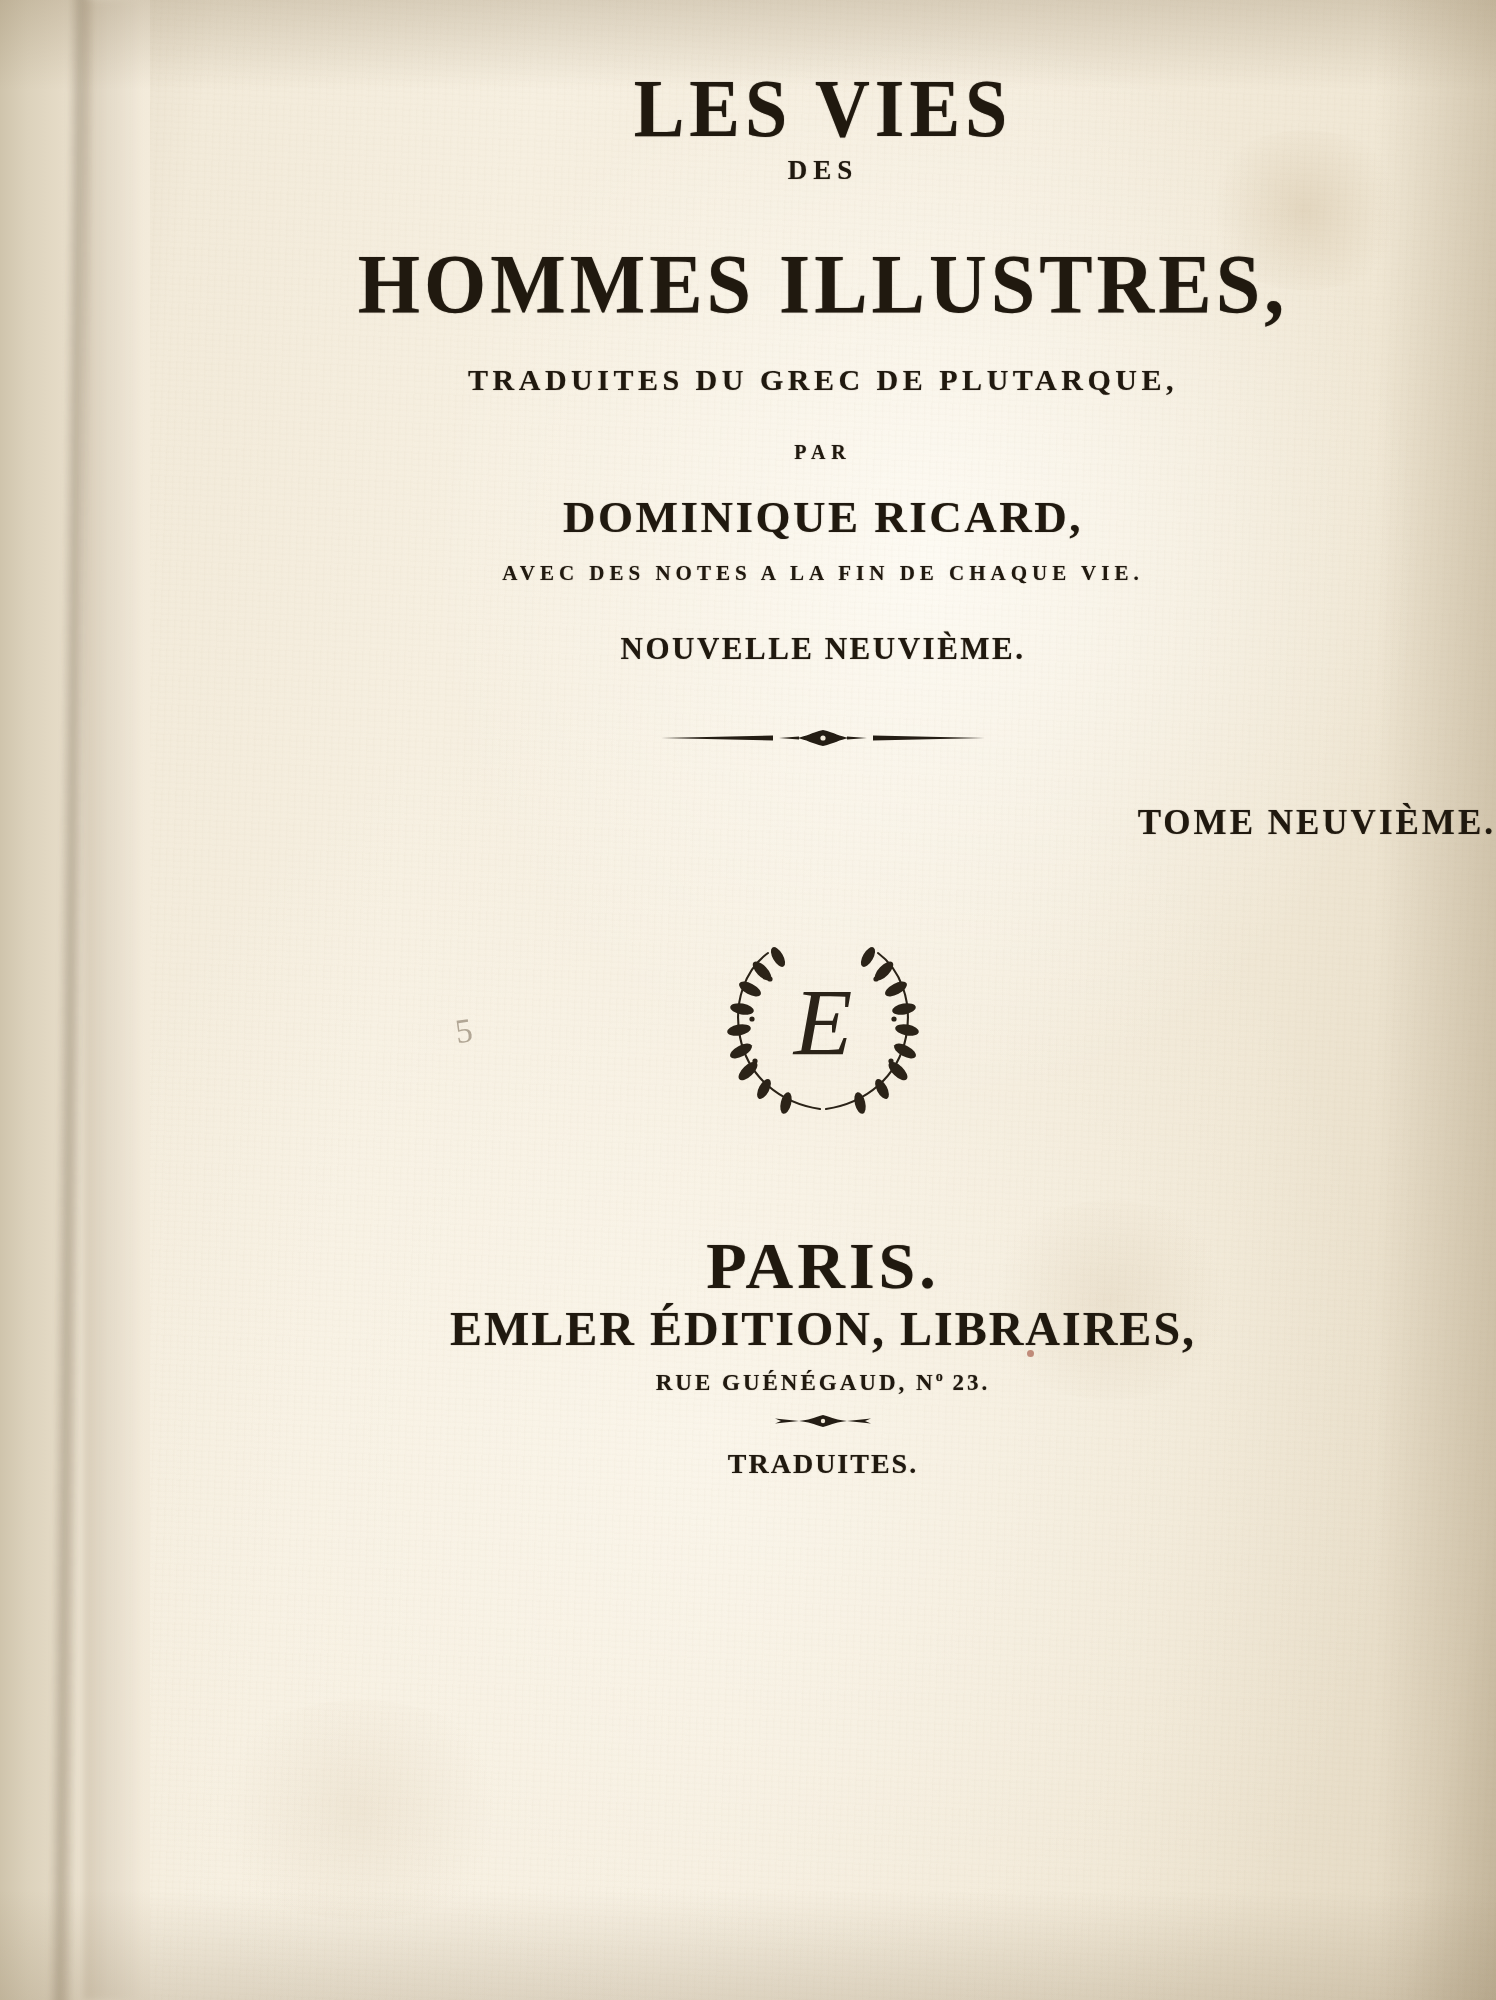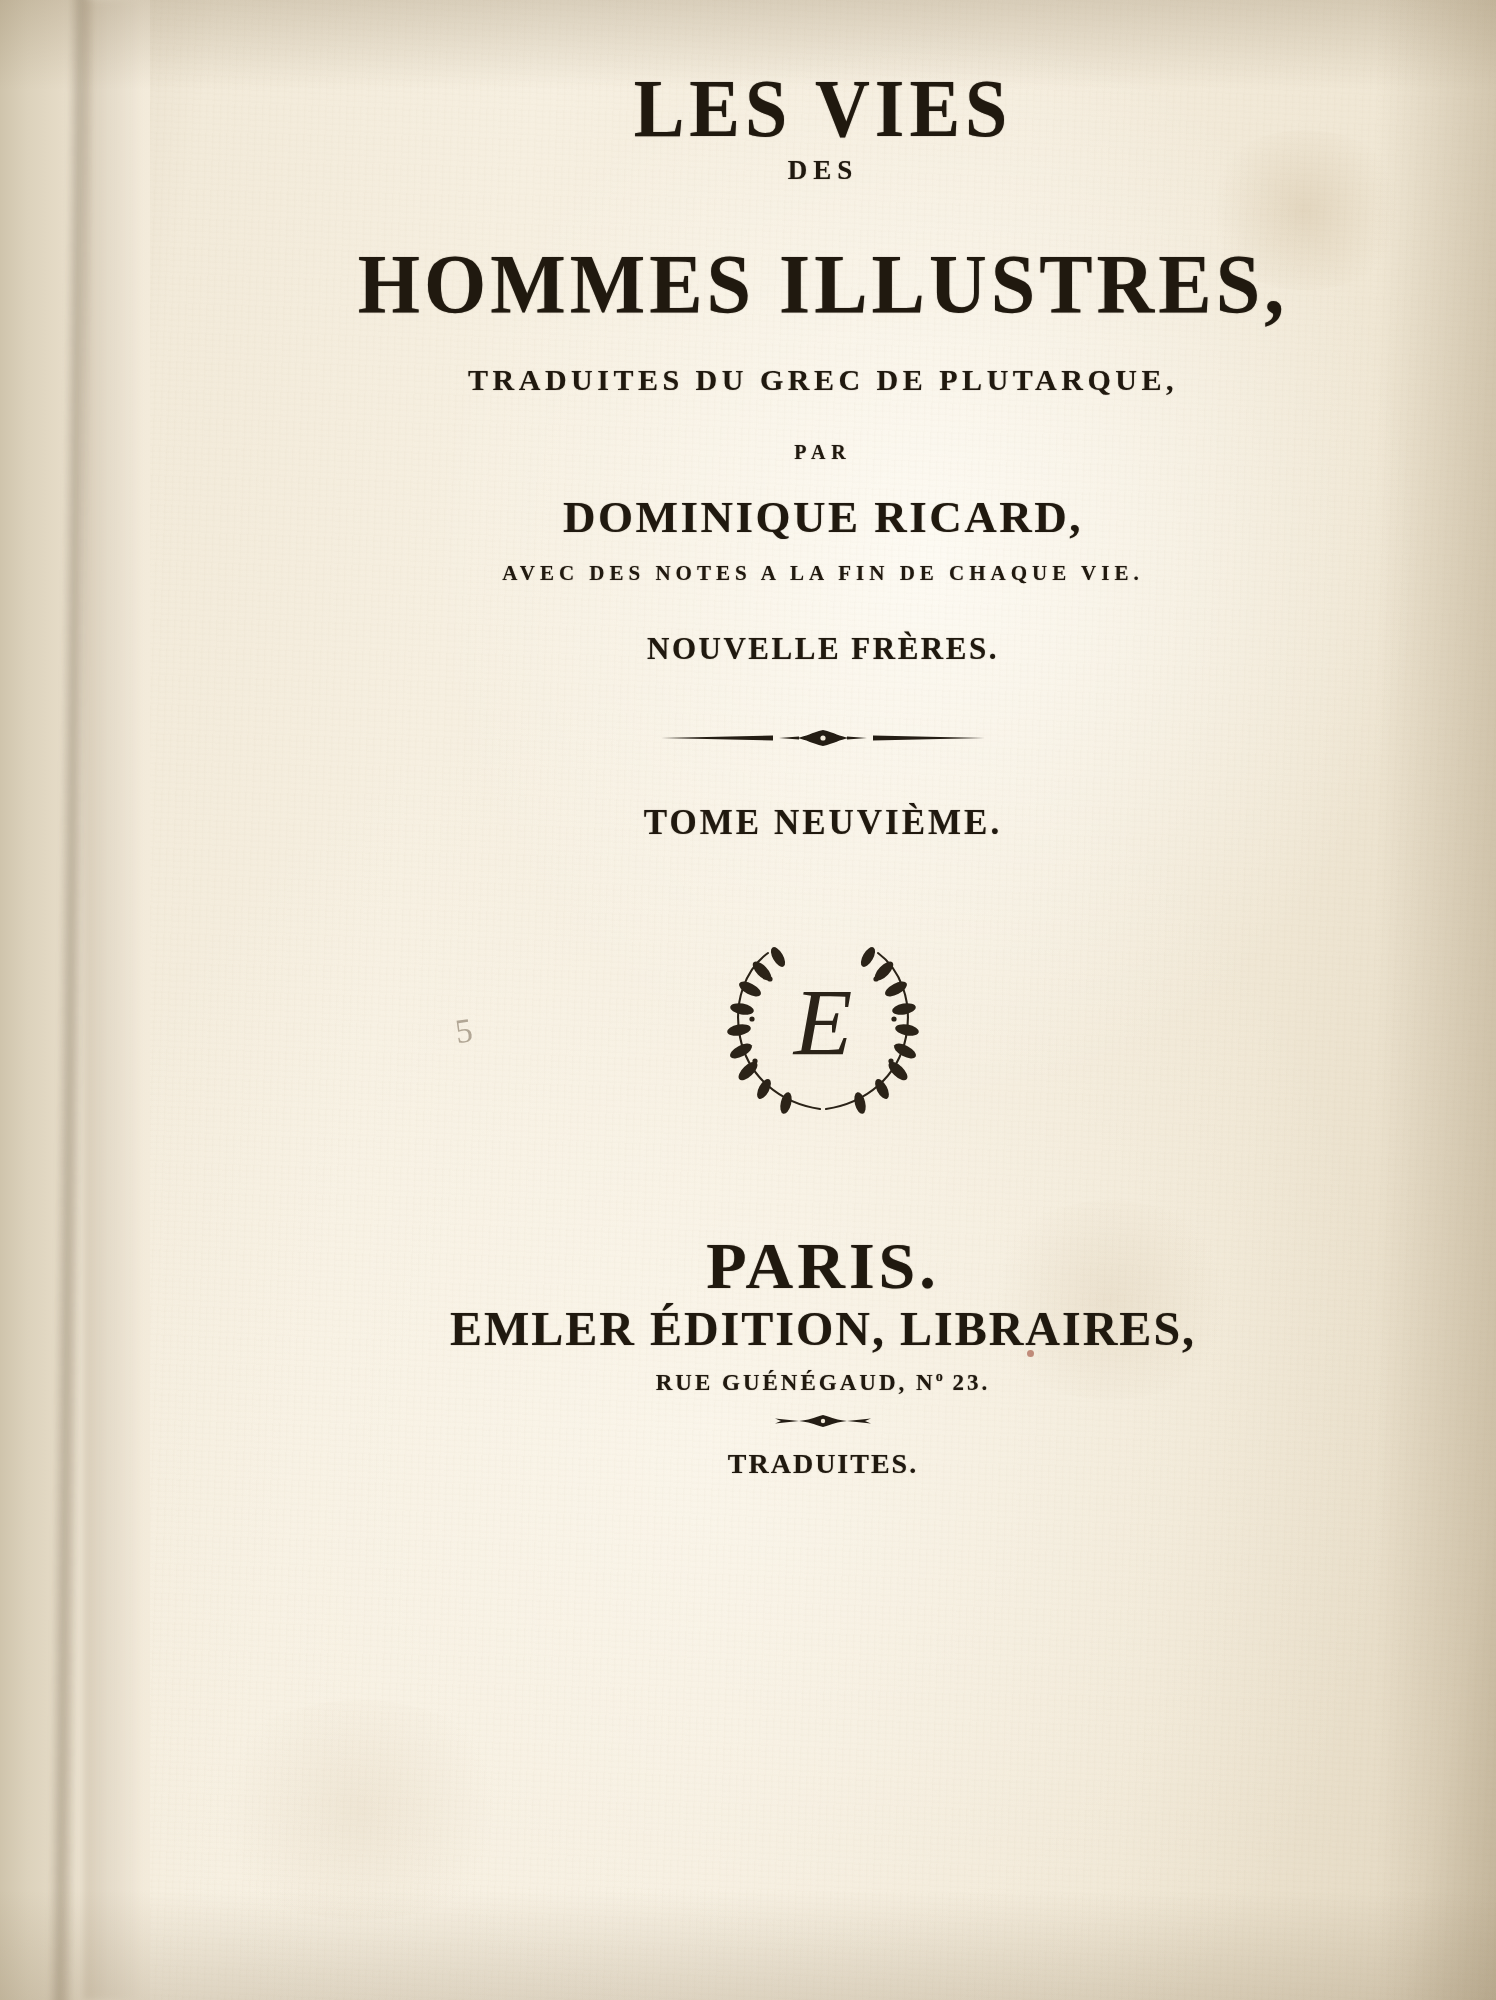--- a/index.html
+++ b/index.html
@@ -275,7 +275,7 @@
     <div class="ln by-par">PAR</div>
     <div class="ln author">DOMINIQUE RICARD,</div>
     <div class="ln notes-line">AVEC DES NOTES A LA FIN DE CHAQUE VIE.</div>
-    <div class="ln edition-line">NOUVELLE FRÈRES.</div>
+    <div class="ln edition-line">NOUVELLE NEUVIÈME.</div>
 
     <div class="rule">
       <svg width="340" height="24" viewBox="0 0 340 24" xmlns="http://www.w3.org/2000/svg">

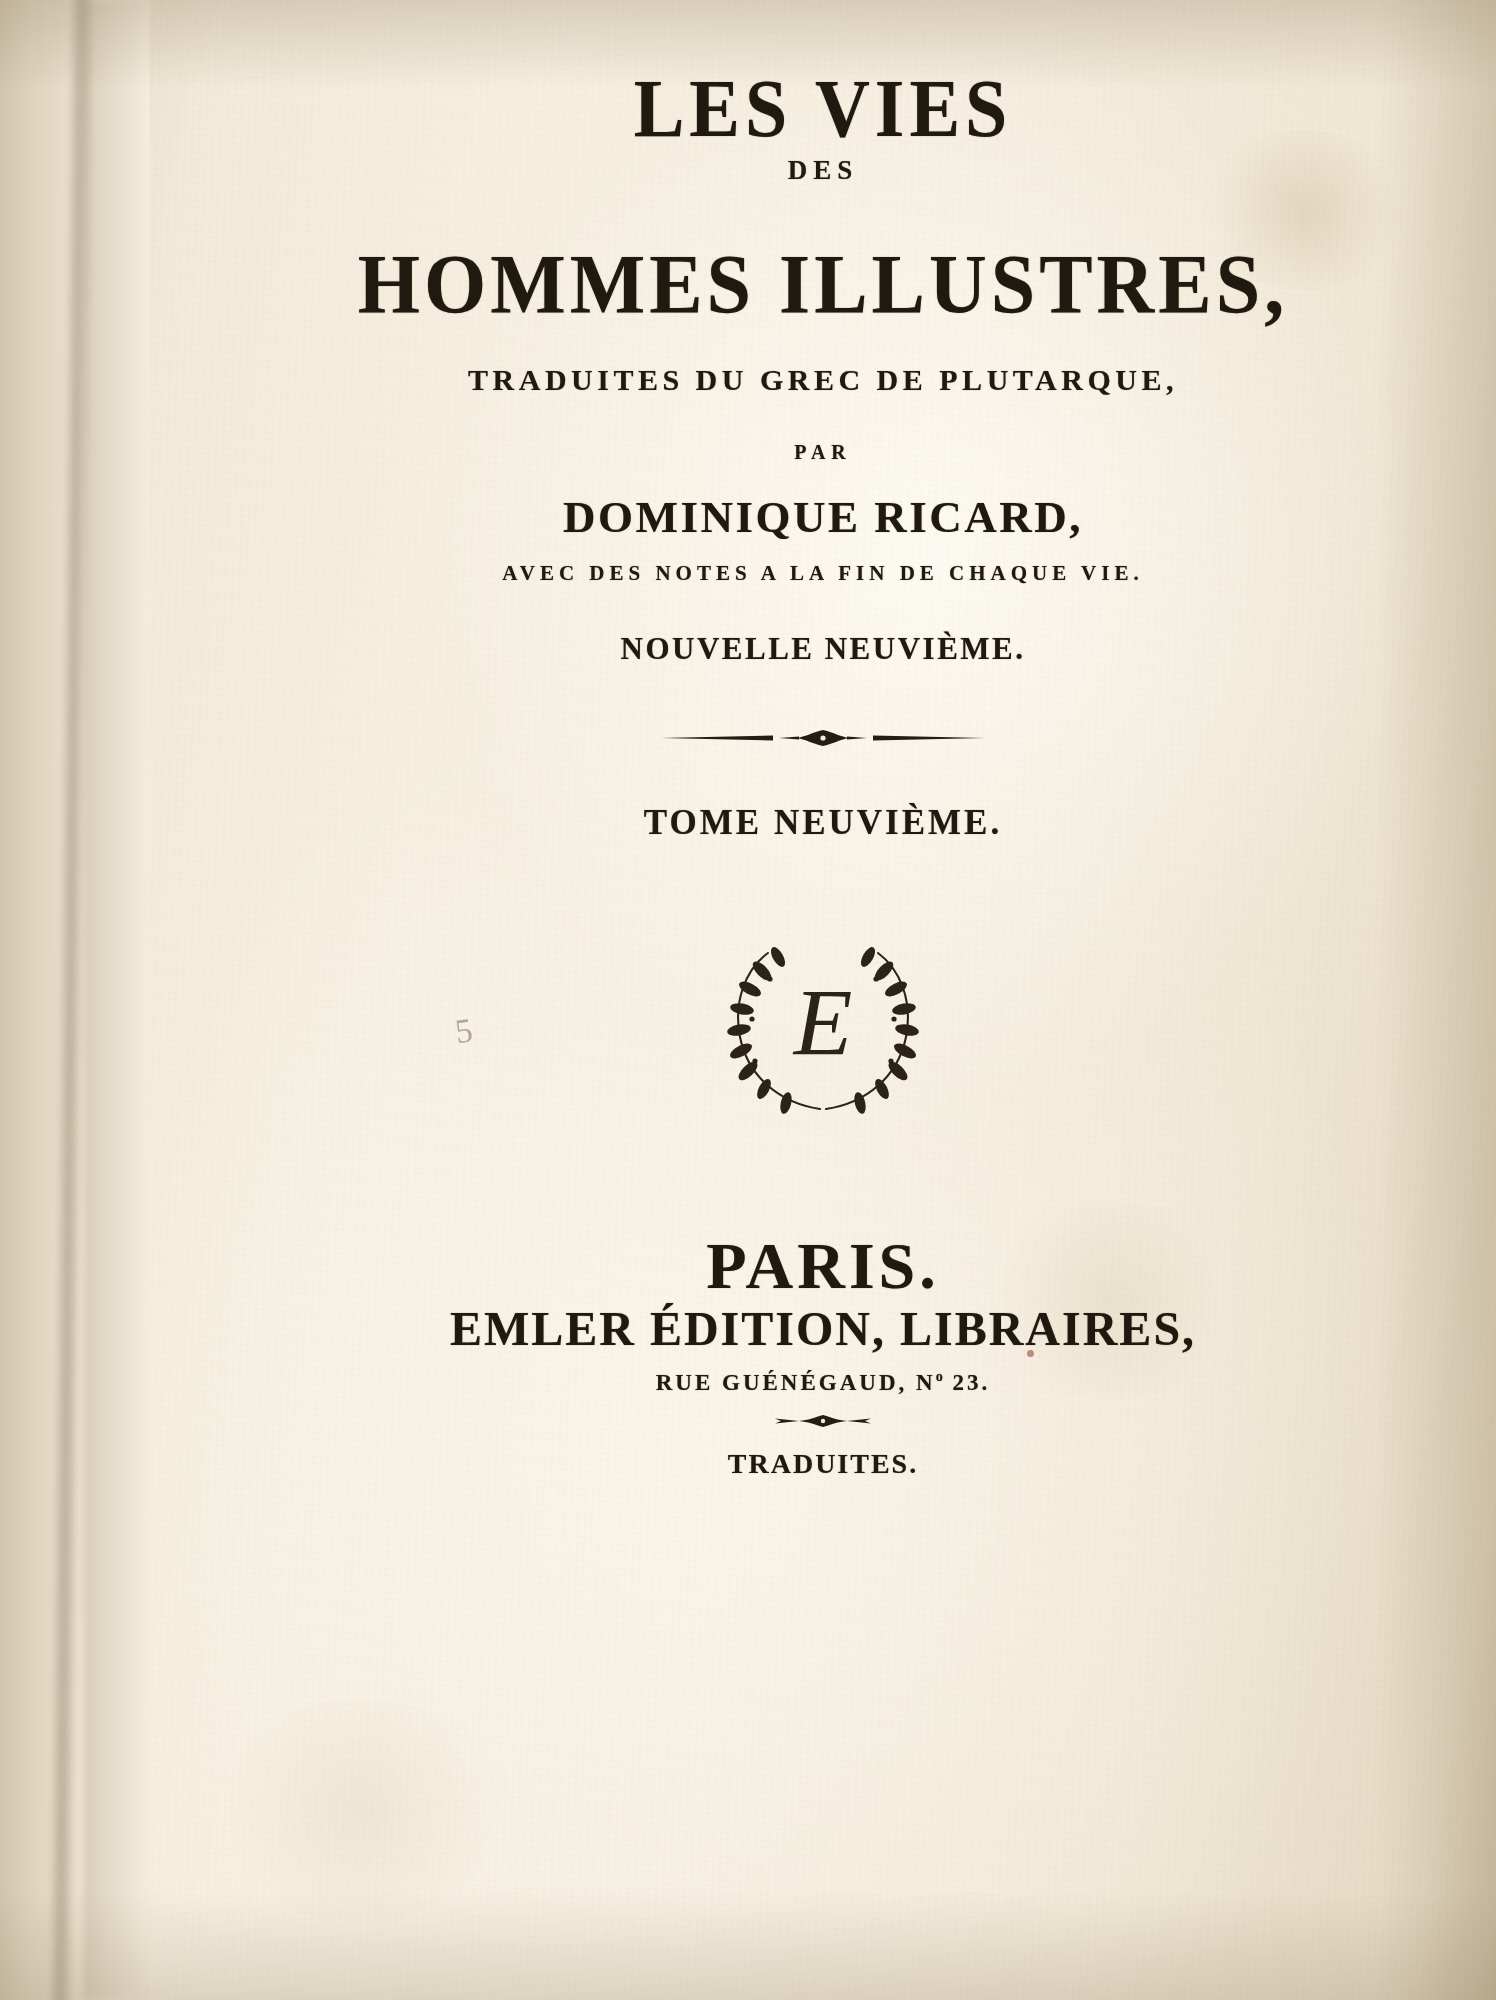--- a/index.html
+++ b/index.html
@@ -198,6 +198,7 @@
     font-size: 35px;
     letter-spacing: 3px;
     font-weight: 700;
+    text-align: right;
   }
 
   .vignette {

